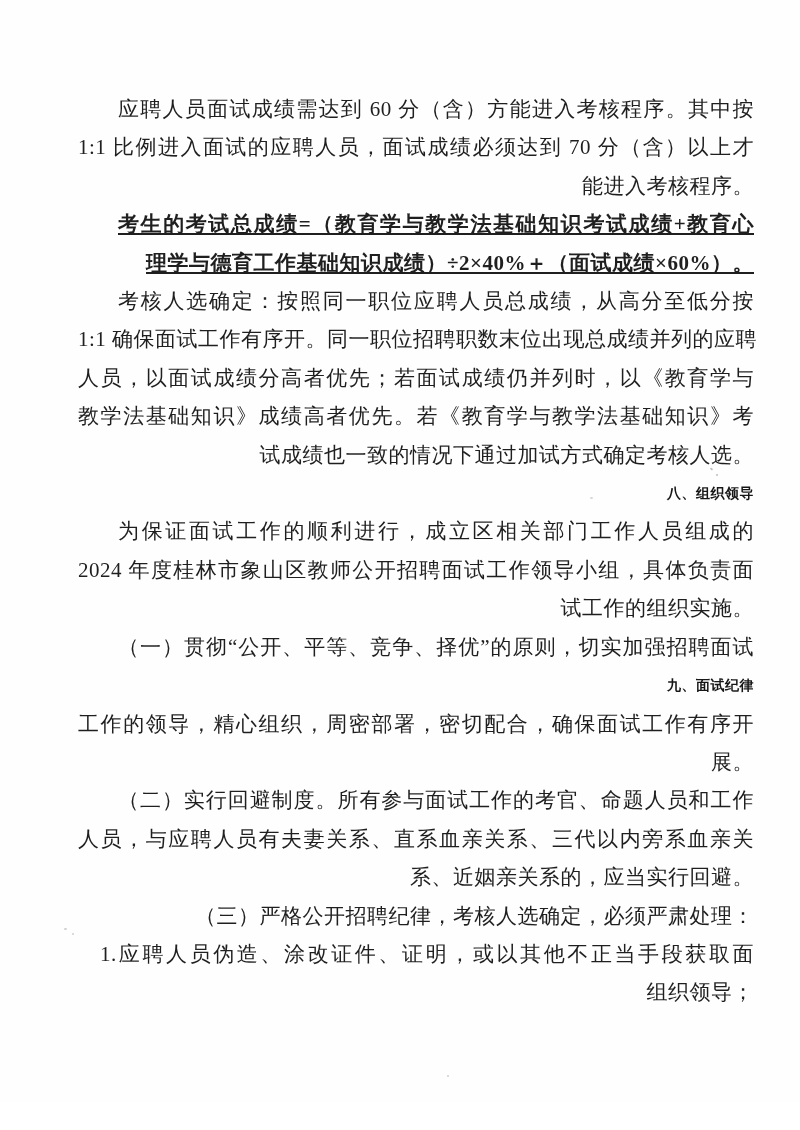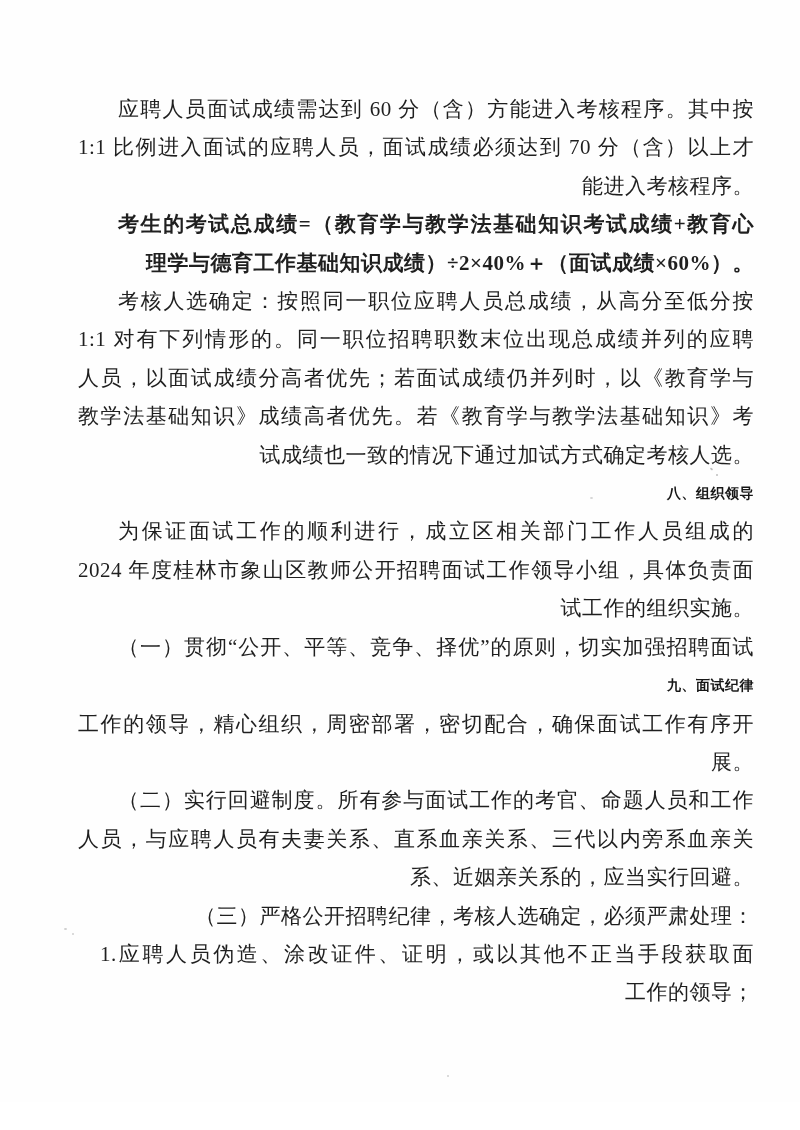--- a/index.html
+++ b/index.html
@@ -35,6 +35,7 @@
   }
   .line.bold {
     font-weight: 700;
+    text-decoration: underline;
   }
   .line.heading {
     font-weight: 700;

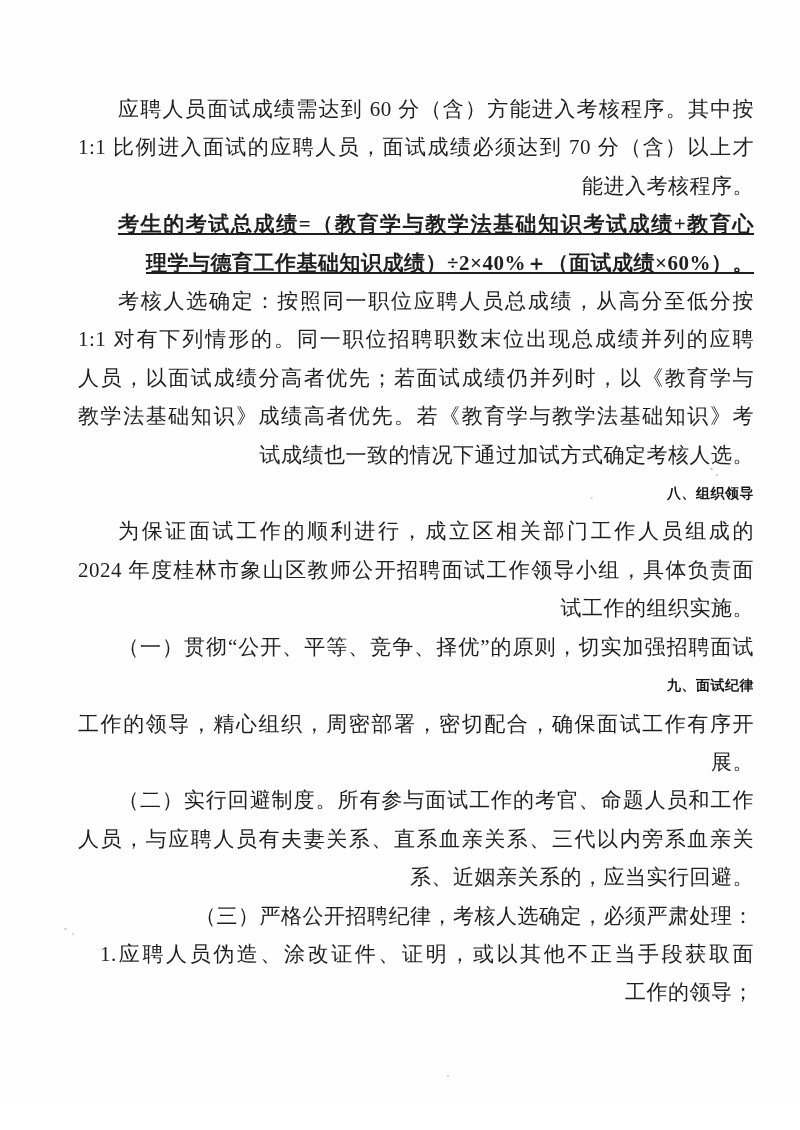--- a/index.html
+++ b/index.html
@@ -69,7 +69,7 @@
       <div class="line bold justify" style="padding-left: 40px;">考生的考试总成绩=（教育学与教学法基础知识考试成绩+教育心</div>
       <div class="line bold">理学与德育工作基础知识成绩）÷2×40%＋（面试成绩×60%）。</div>
       <div class="line justify" style="padding-left: 40px;">考核人选确定：按照同一职位应聘人员总成绩，从高分至低分按</div>
-      <div class="line justify">1:1 对有下列情形的。同一职位招聘职数末位出现总成绩并列的应聘</div>
+      <div class="line justify">1:1 确保面试工作有序开。同一职位招聘职数末位出现总成绩并列的应聘</div>
       <div class="line justify">人员，以面试成绩分高者优先；若面试成绩仍并列时，以《教育学与</div>
       <div class="line justify">教学法基础知识》成绩高者优先。若《教育学与教学法基础知识》考</div>
       <div class="line">试成绩也一致的情况下通过加试方式确定考核人选。</div>

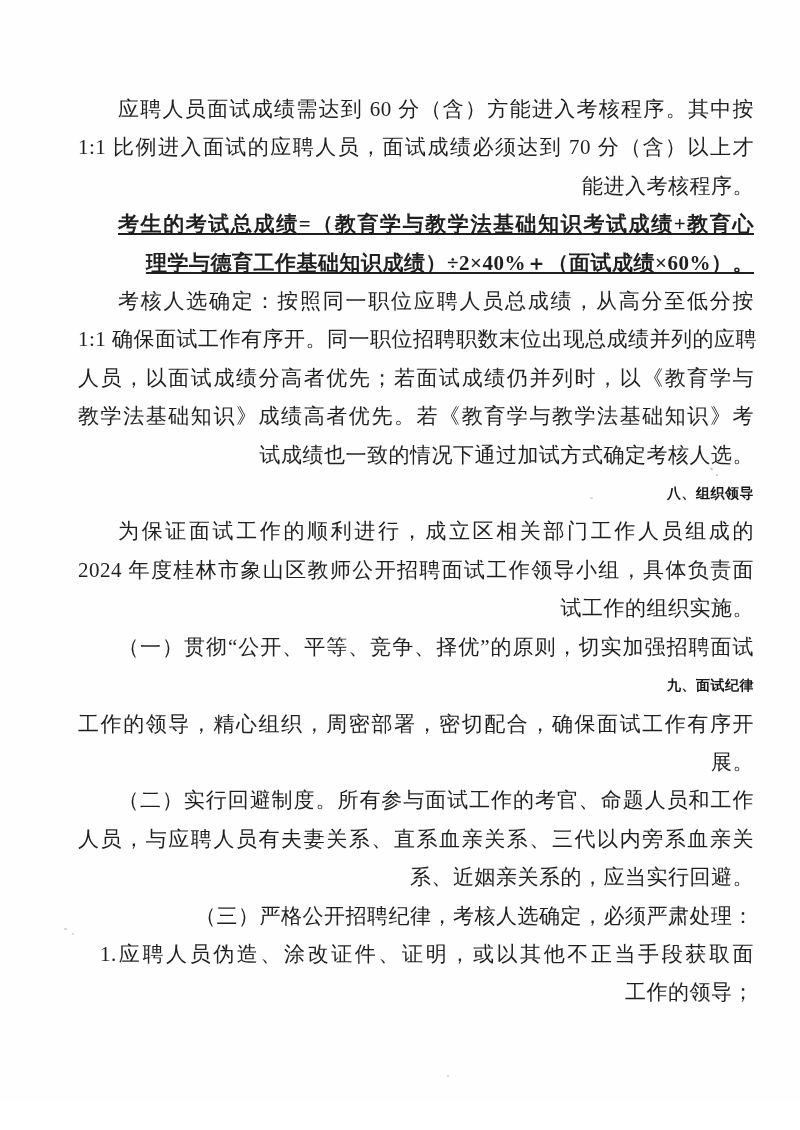--- a/index.html
+++ b/index.html
@@ -86,7 +86,7 @@
       <div class="line">系、近姻亲关系的，应当实行回避。</div>
       <div class="line" style="padding-left: 40px;">（三）严格公开招聘纪律，考核人选确定，必须严肃处理：</div>
       <div class="line justify" style="padding-left: 22px;">1.应聘人员伪造、涂改证件、证明，或以其他不正当手段获取面</div>
-      <div class="line">工作的领导；</div>
+      <div class="line">组织领导；</div>
     </div>
   <span class="speck s1"></span>
   <span class="speck s2"></span>

